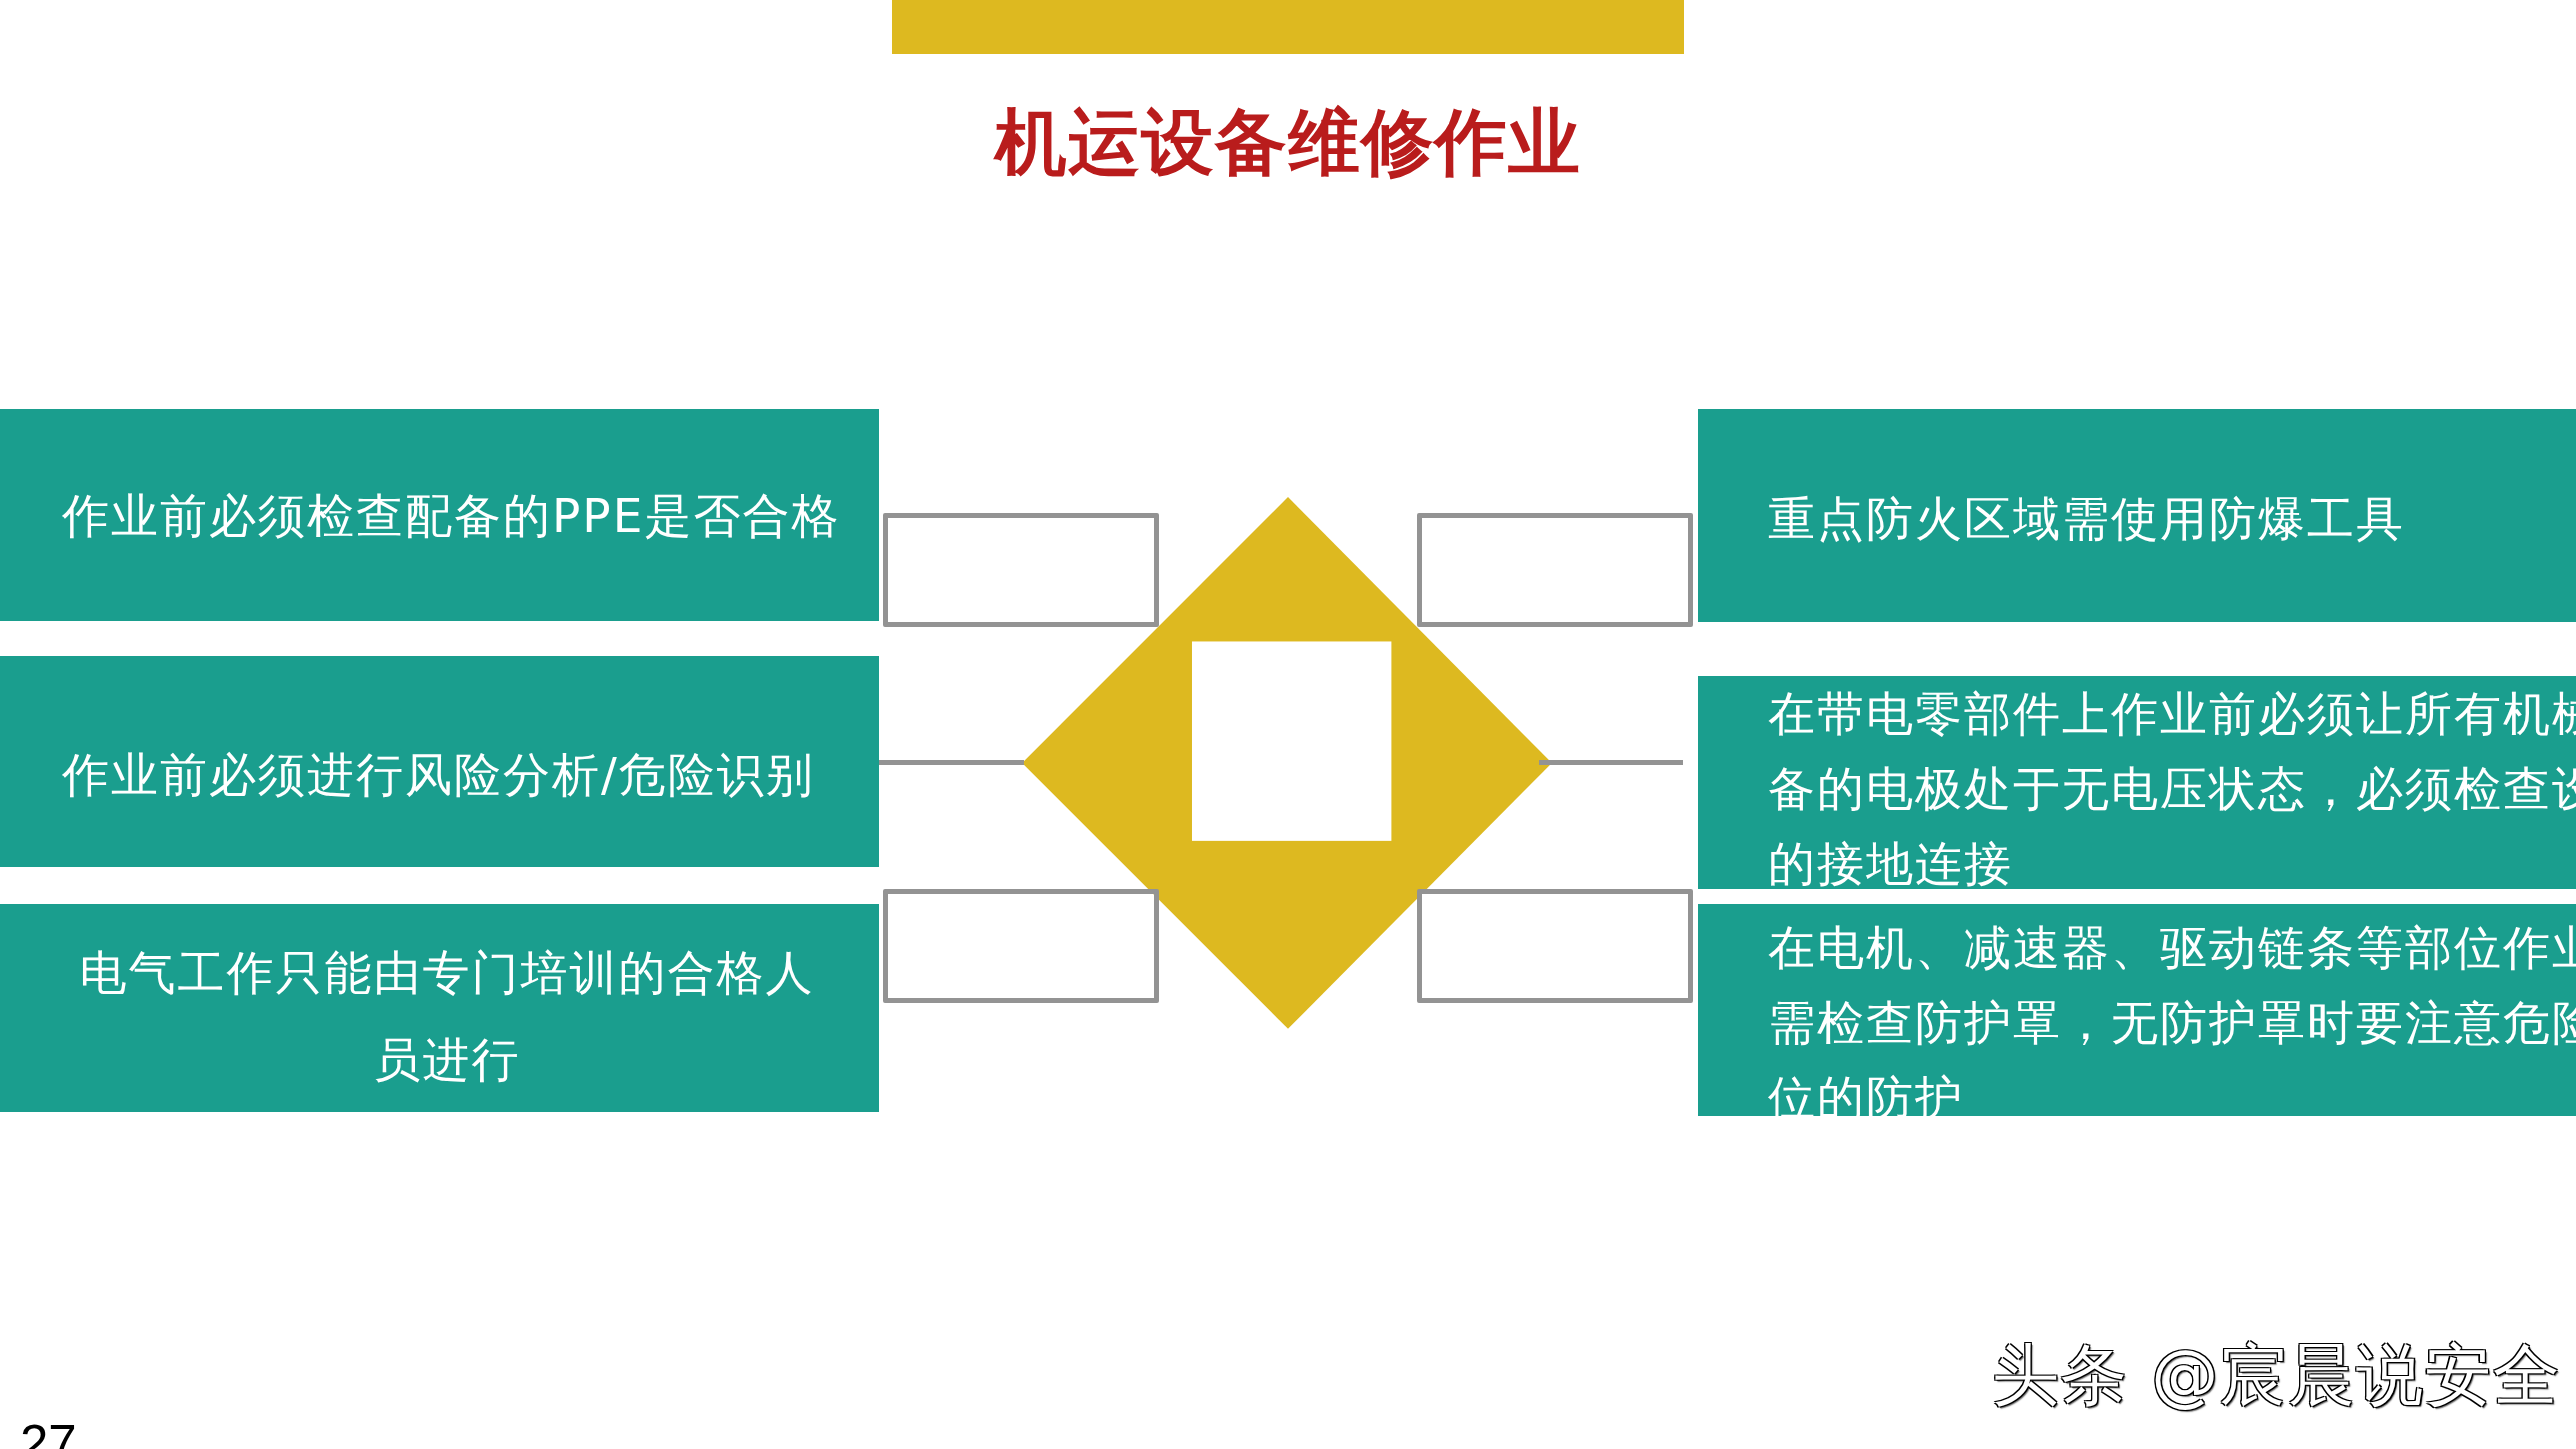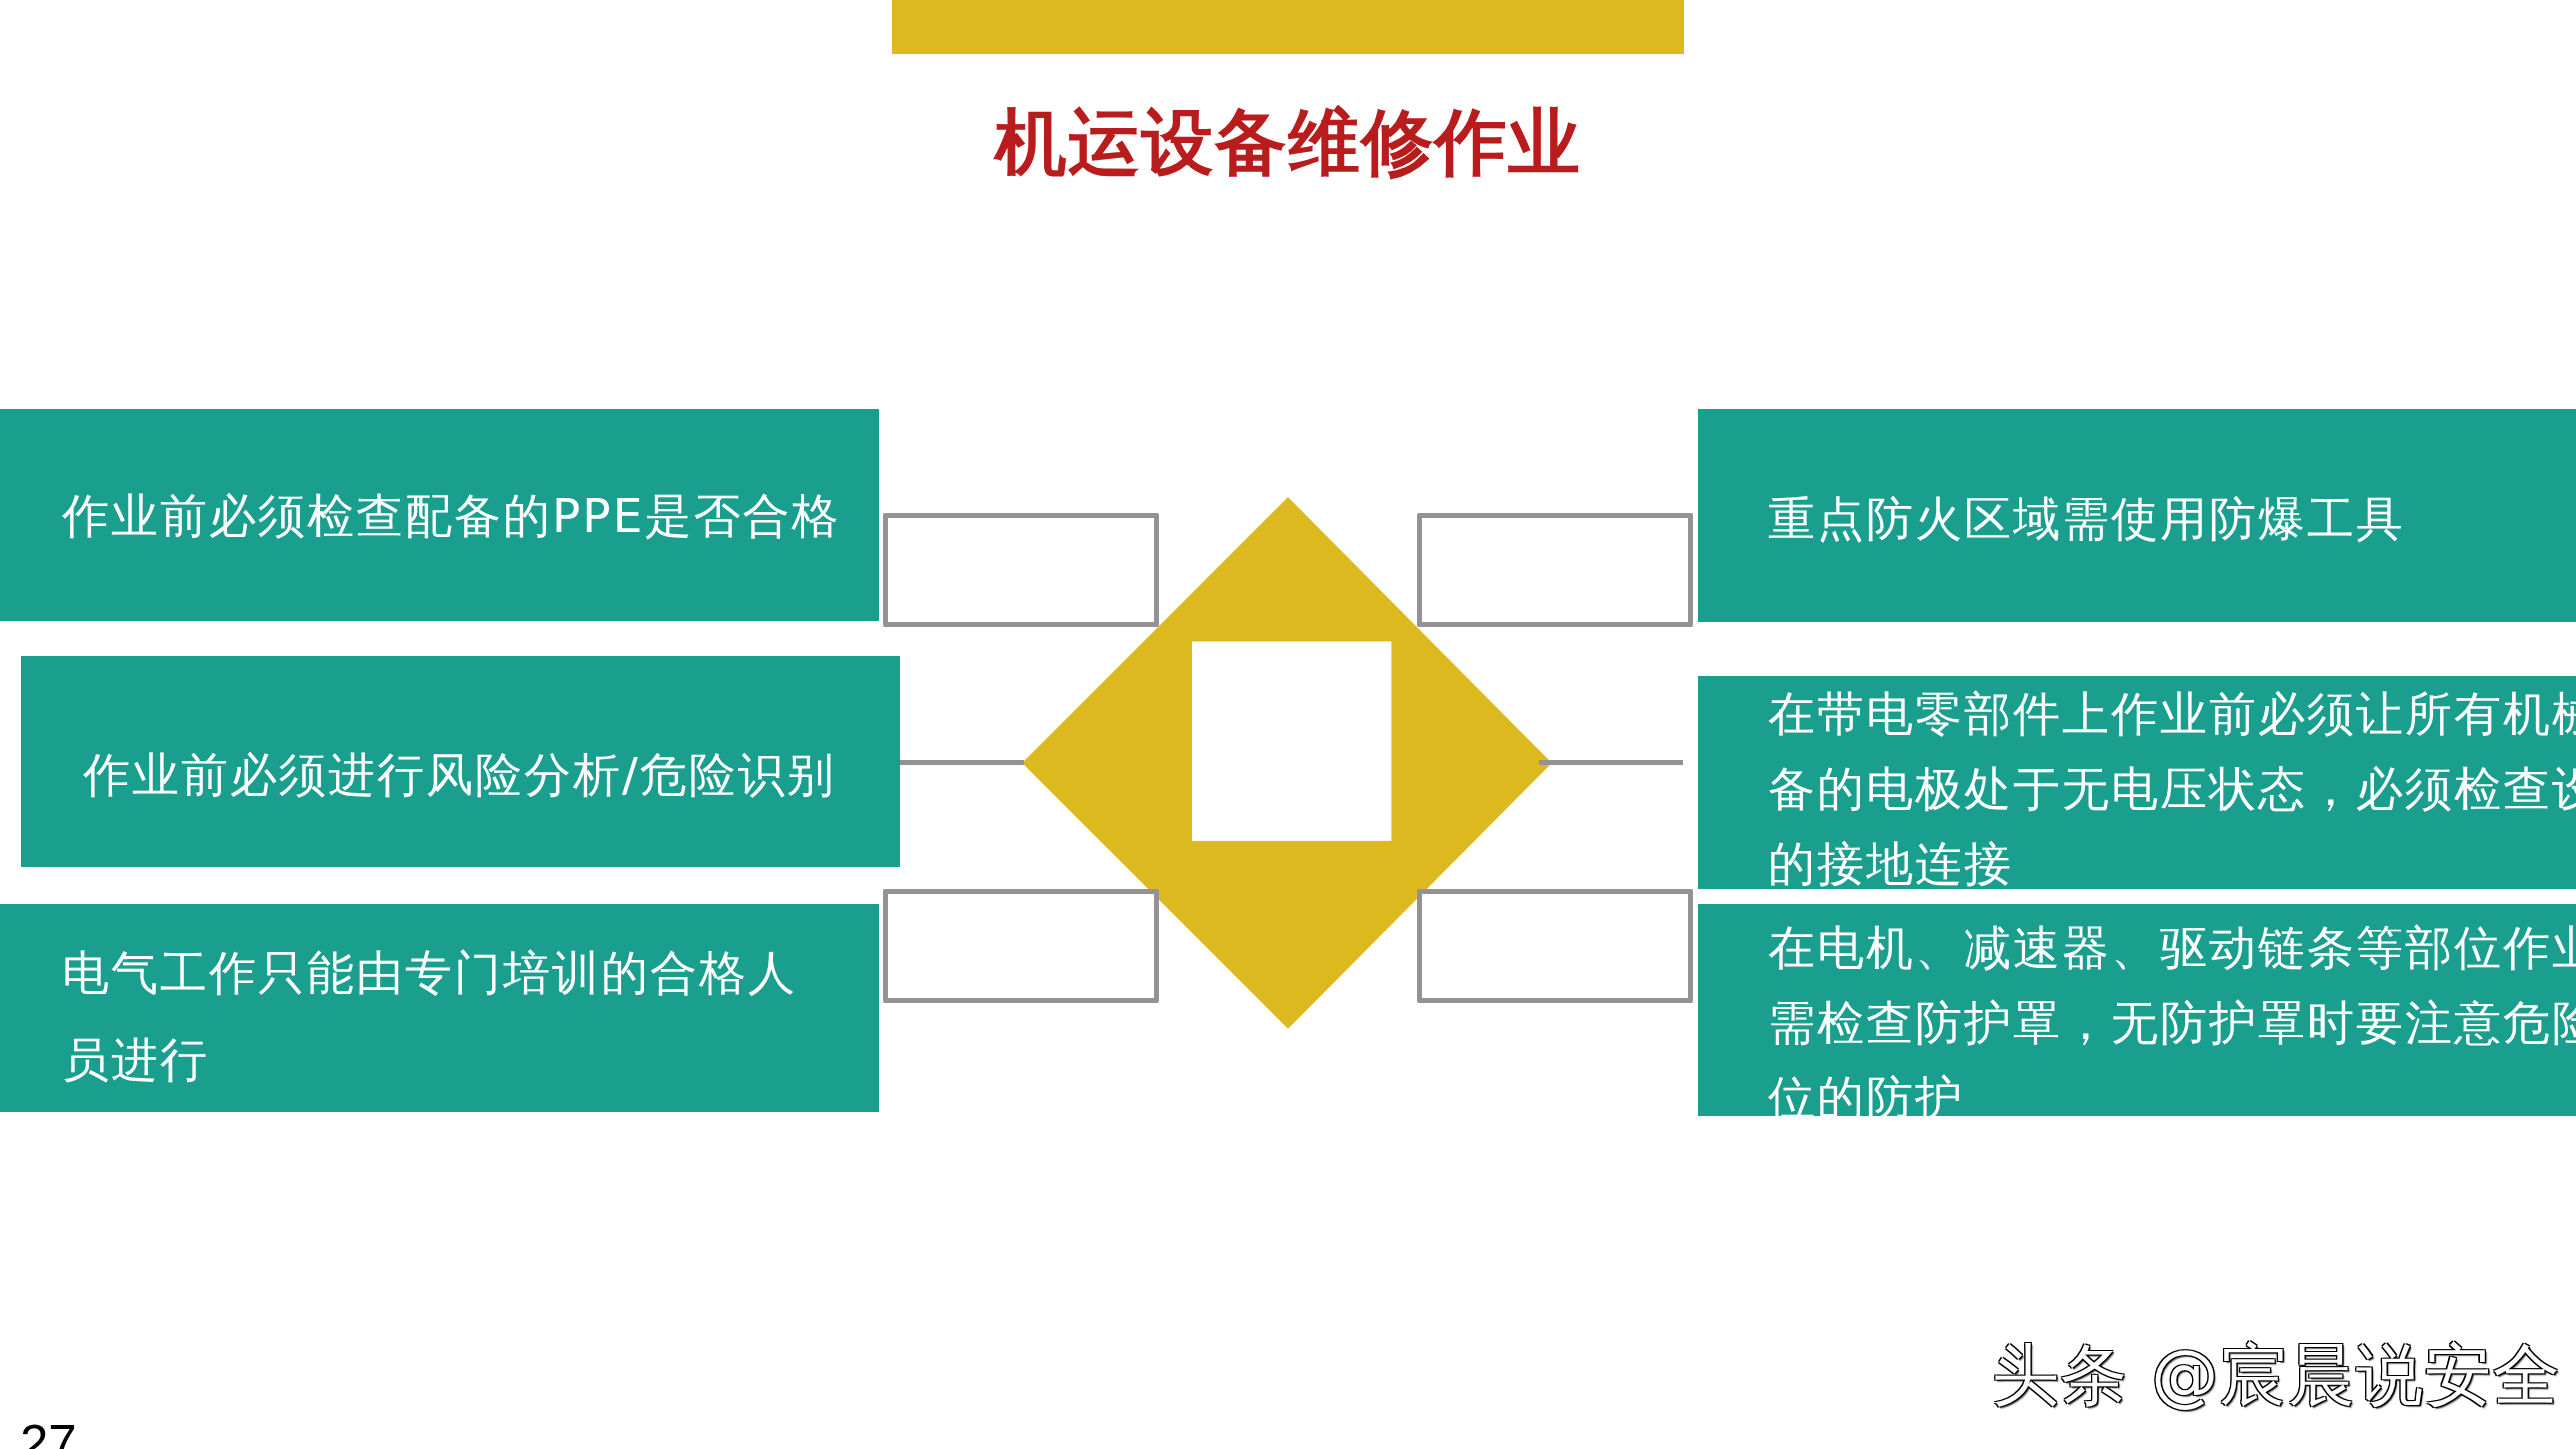--- a/index.html
+++ b/index.html
@@ -52,6 +52,7 @@
     .center-v {
       display: flex;
       align-items: center;
+      text-align: center;
     }
     .top-v {
       display: block;

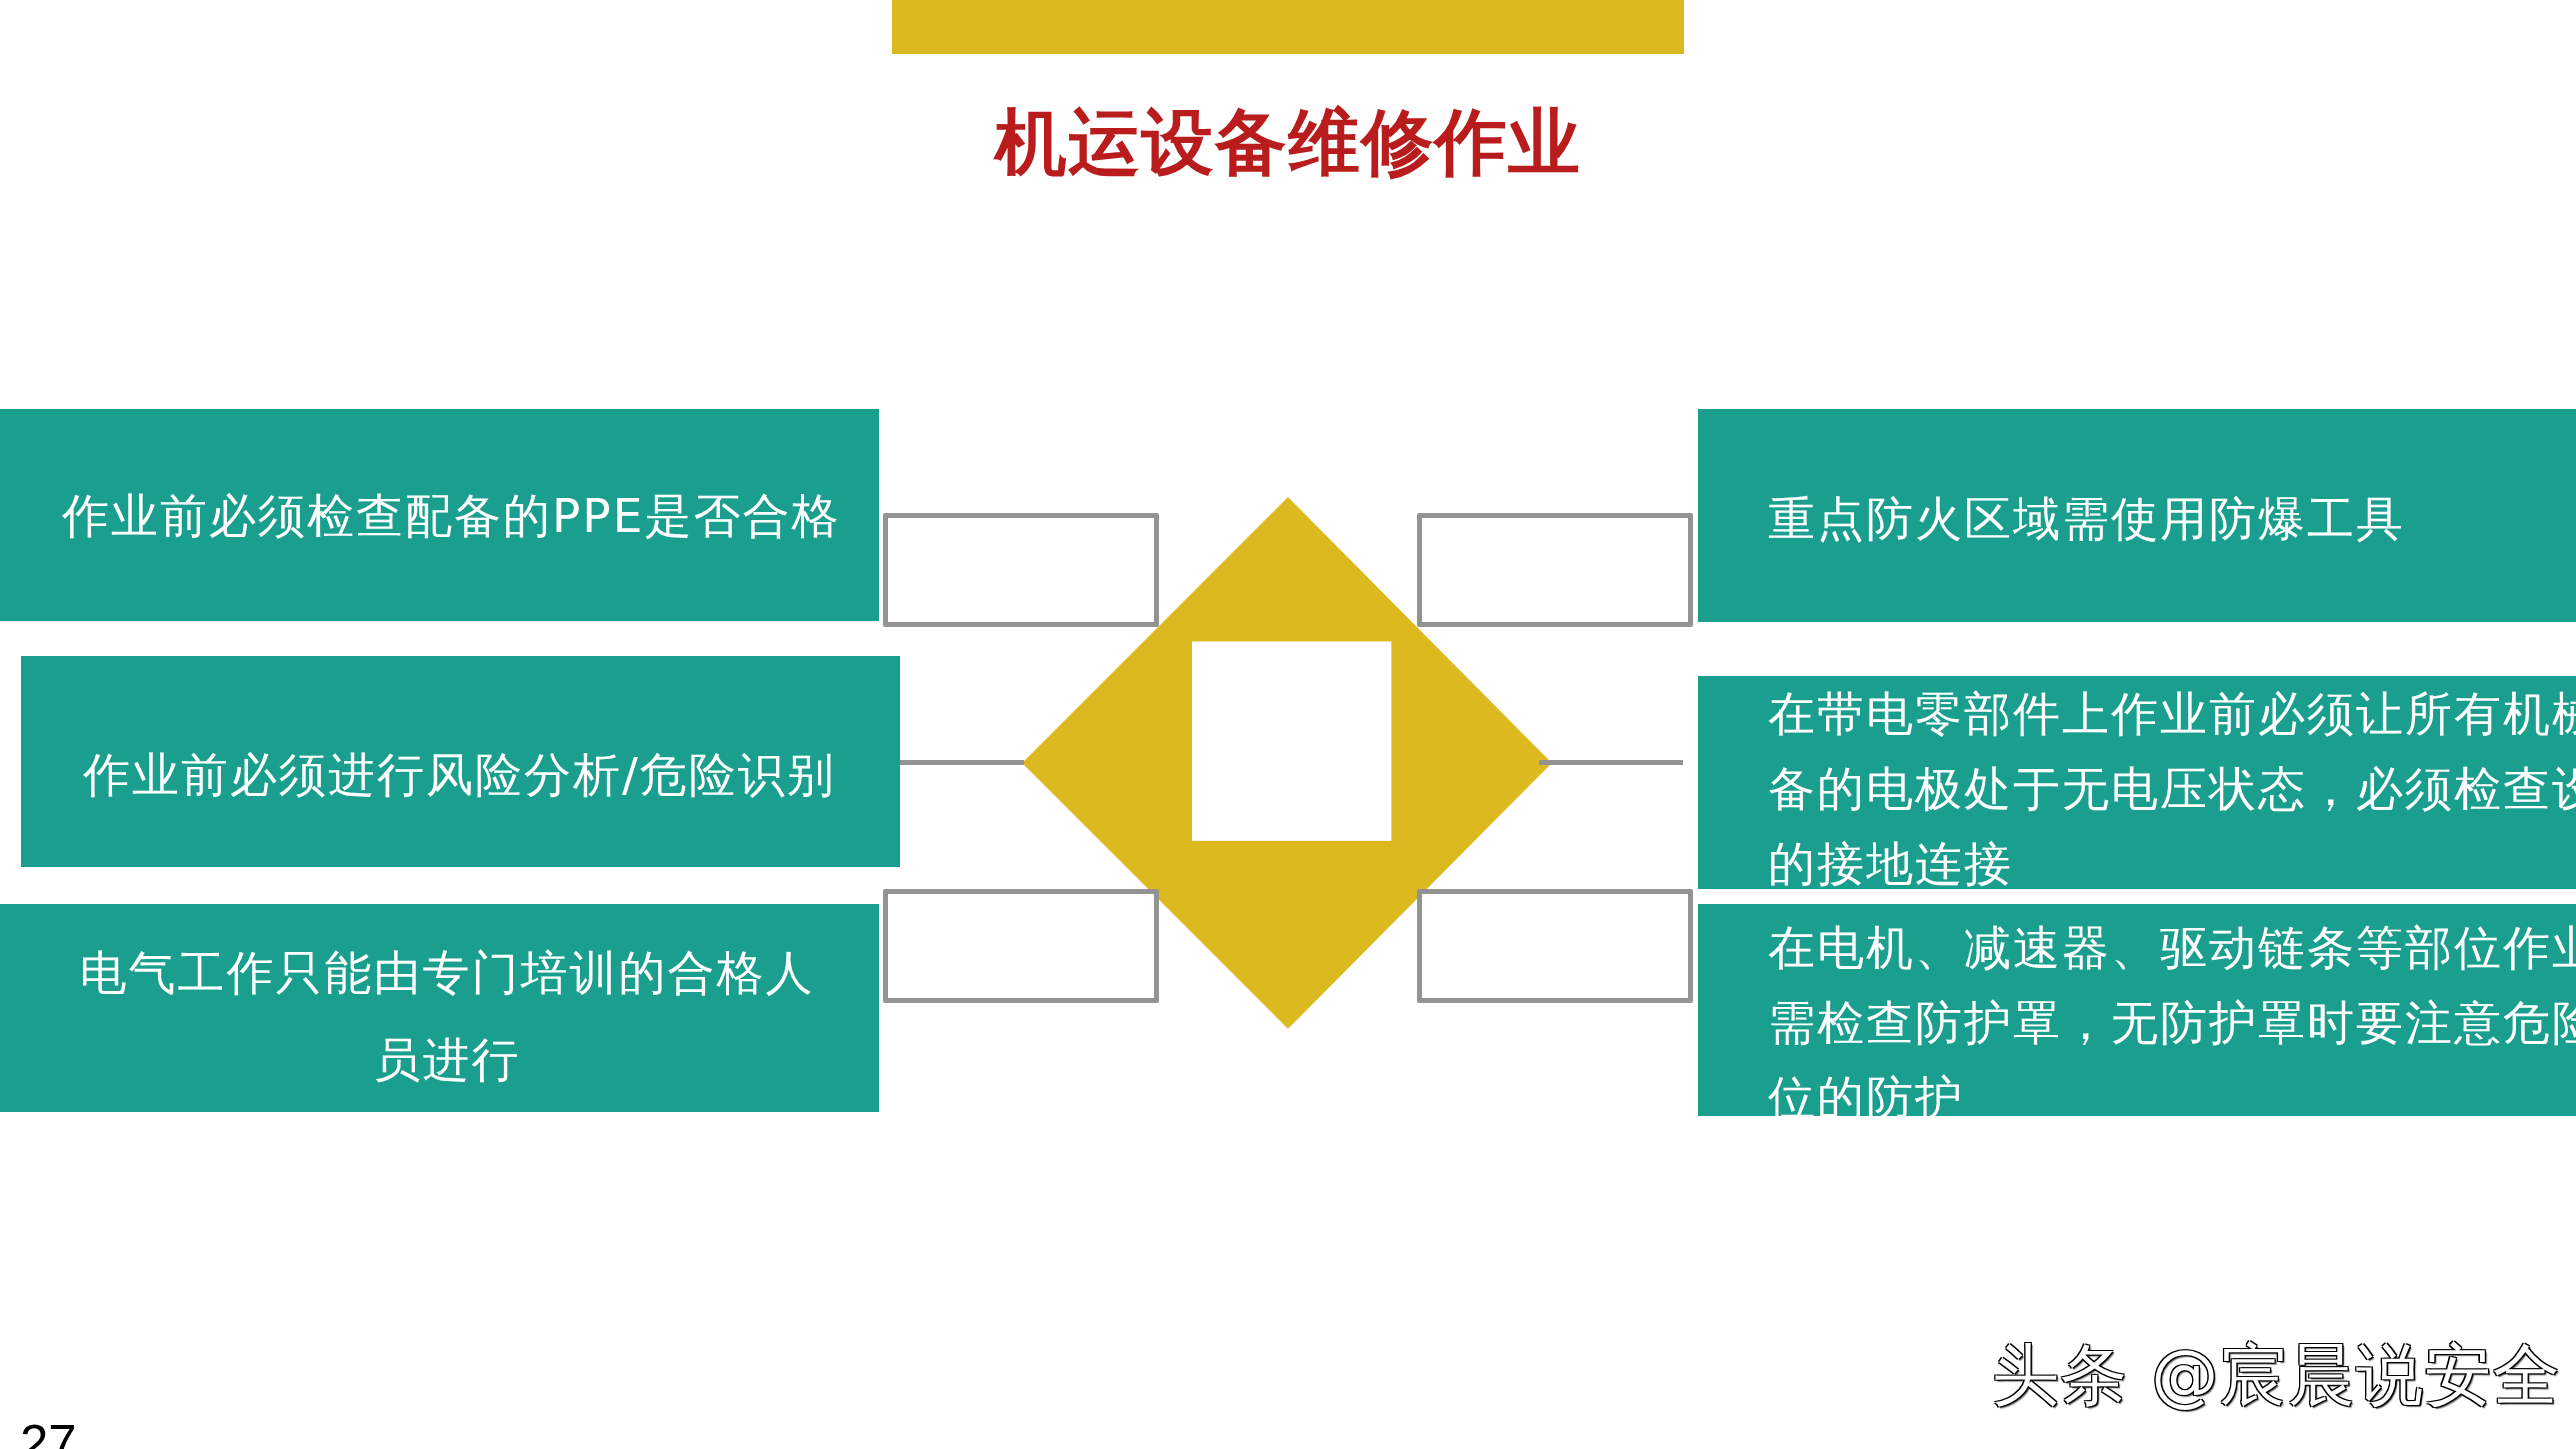--- a/index.html
+++ b/index.html
@@ -117,7 +117,7 @@
 <div class="abs panel panel-left center-v" style="top:409px; height:212px;">
   <div class="panel-text lh-left">作业前必须检查配备的PPE是否合格</div>
 </div>
-<div class="abs panel panel-left center-v" style="top:656px; height:211px; padding-top:25px;margin-left:21px;">
+<div class="abs panel panel-left center-v" style="top:656px; height:211px; padding-top:25px;">
   <div class="panel-text lh-left">作业前必须进行风险分析/危险识别</div>
 </div>
 <div class="abs panel panel-left center-v" style="top:904px; height:208px; padding-top:16px; padding-right:47px;">

